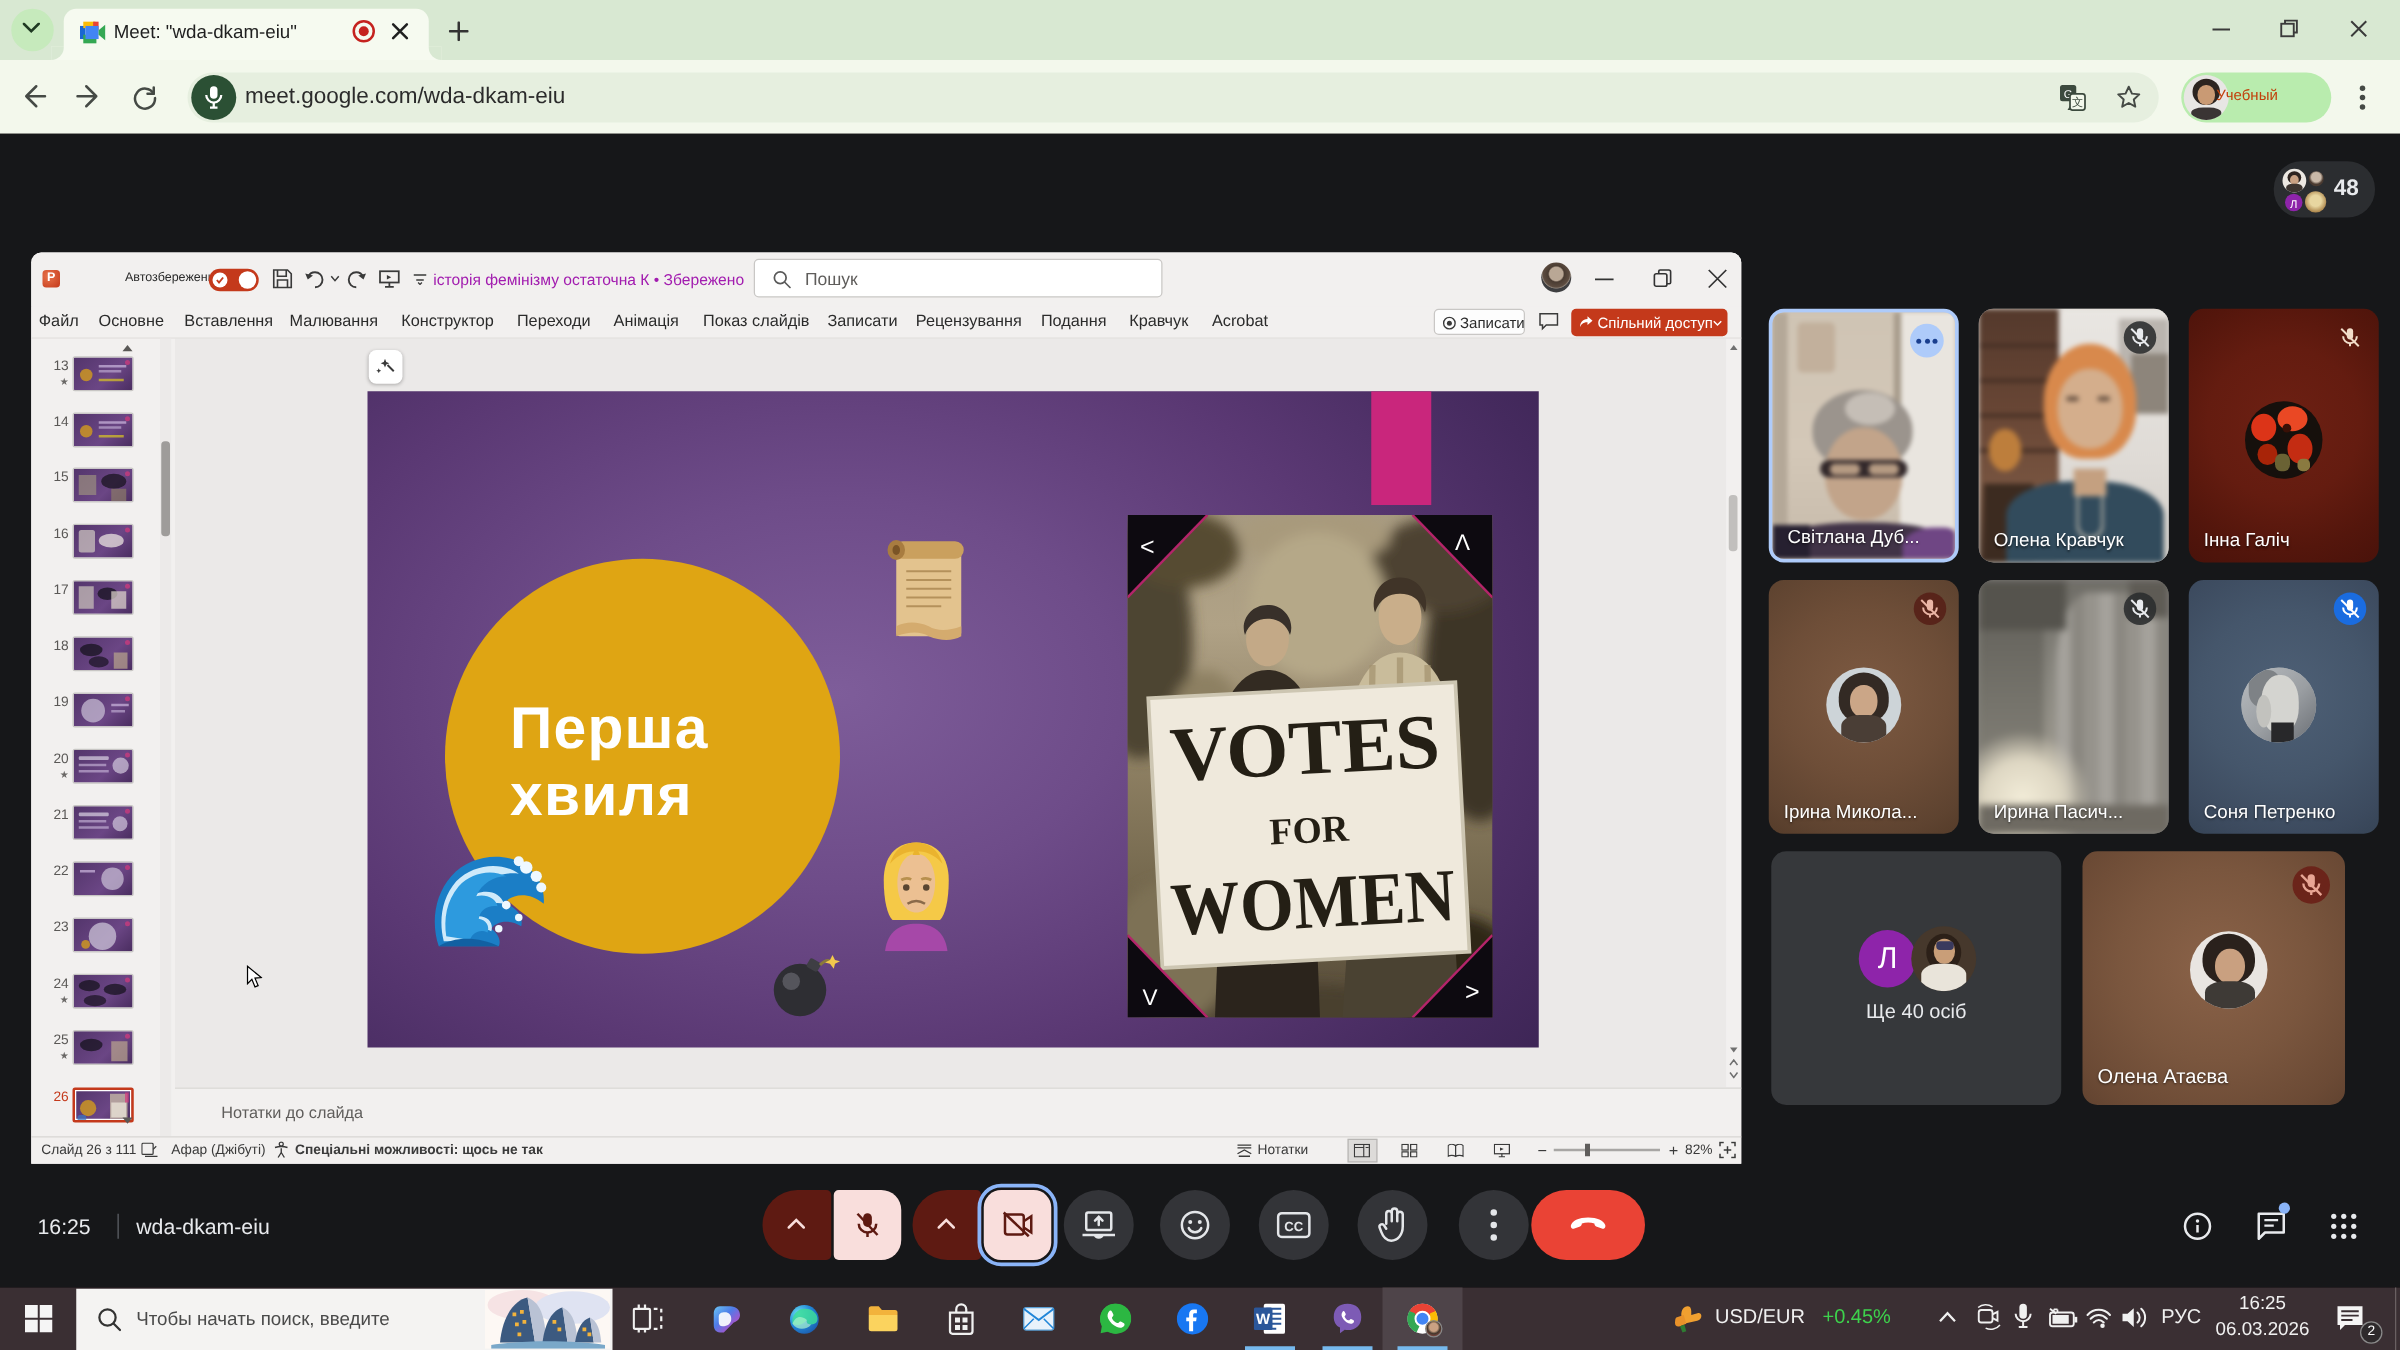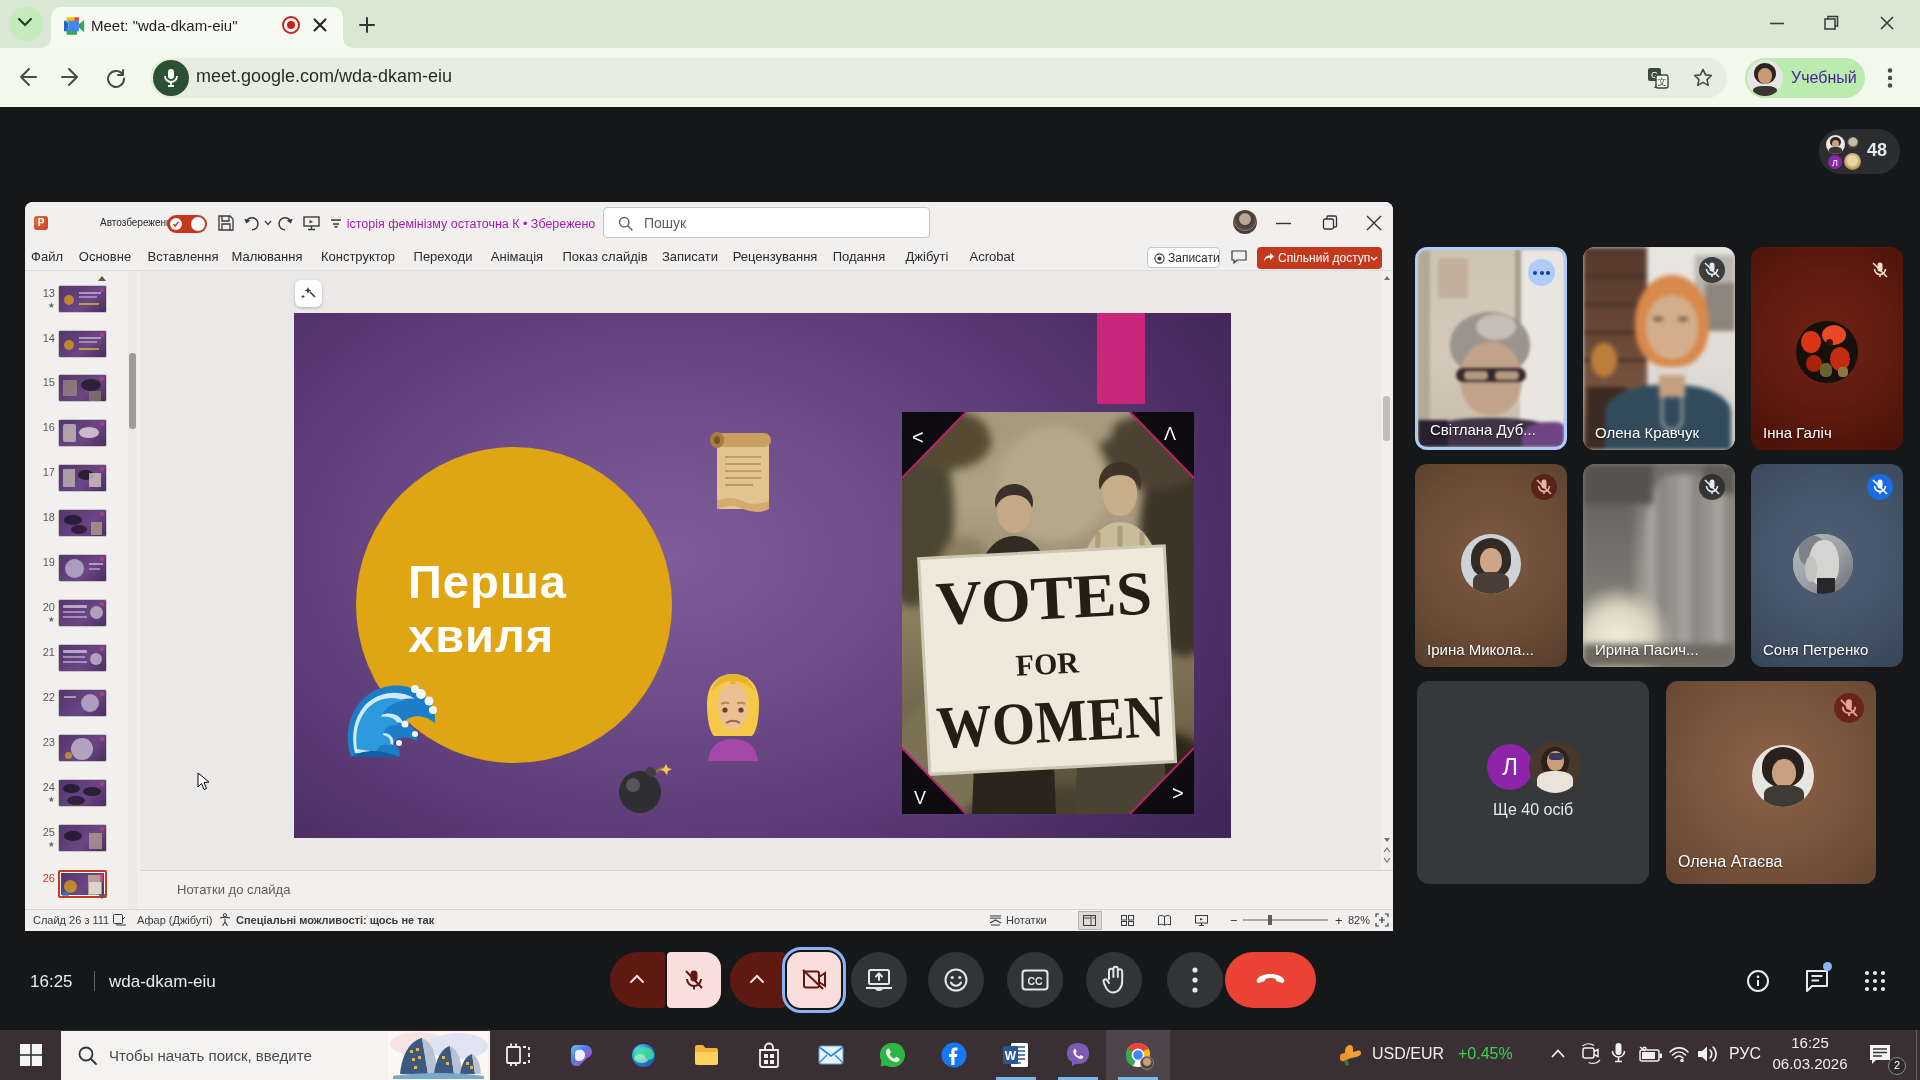--- a/index.html
+++ b/index.html
@@ -33,7 +33,7 @@
   #profile .av i { position:absolute; left:7px; top:3px; width:22px; height:21px; border-radius:50%; background:#2c2420; }
   #profile .av u { position:absolute; left:11px; top:8px; width:14px; height:16px; border-radius:48%; background:#c99a74; }
   #profile .av s { position:absolute; left:6px; top:26px; width:24px; height:10px; border-radius:40% 40% 0 0; background:#3a3434; }
-  #profile .nm { position:absolute; left:46px; top:11px; font-size:16px; color:#4c1d95; }
+  #profile .nm { position:absolute; left:28px; top:11px; font-size:12px; color:#c2410c; }
 
   
   #meet { position:absolute; left:0; top:107px; width:1920px; height:923px; background:#161719; }

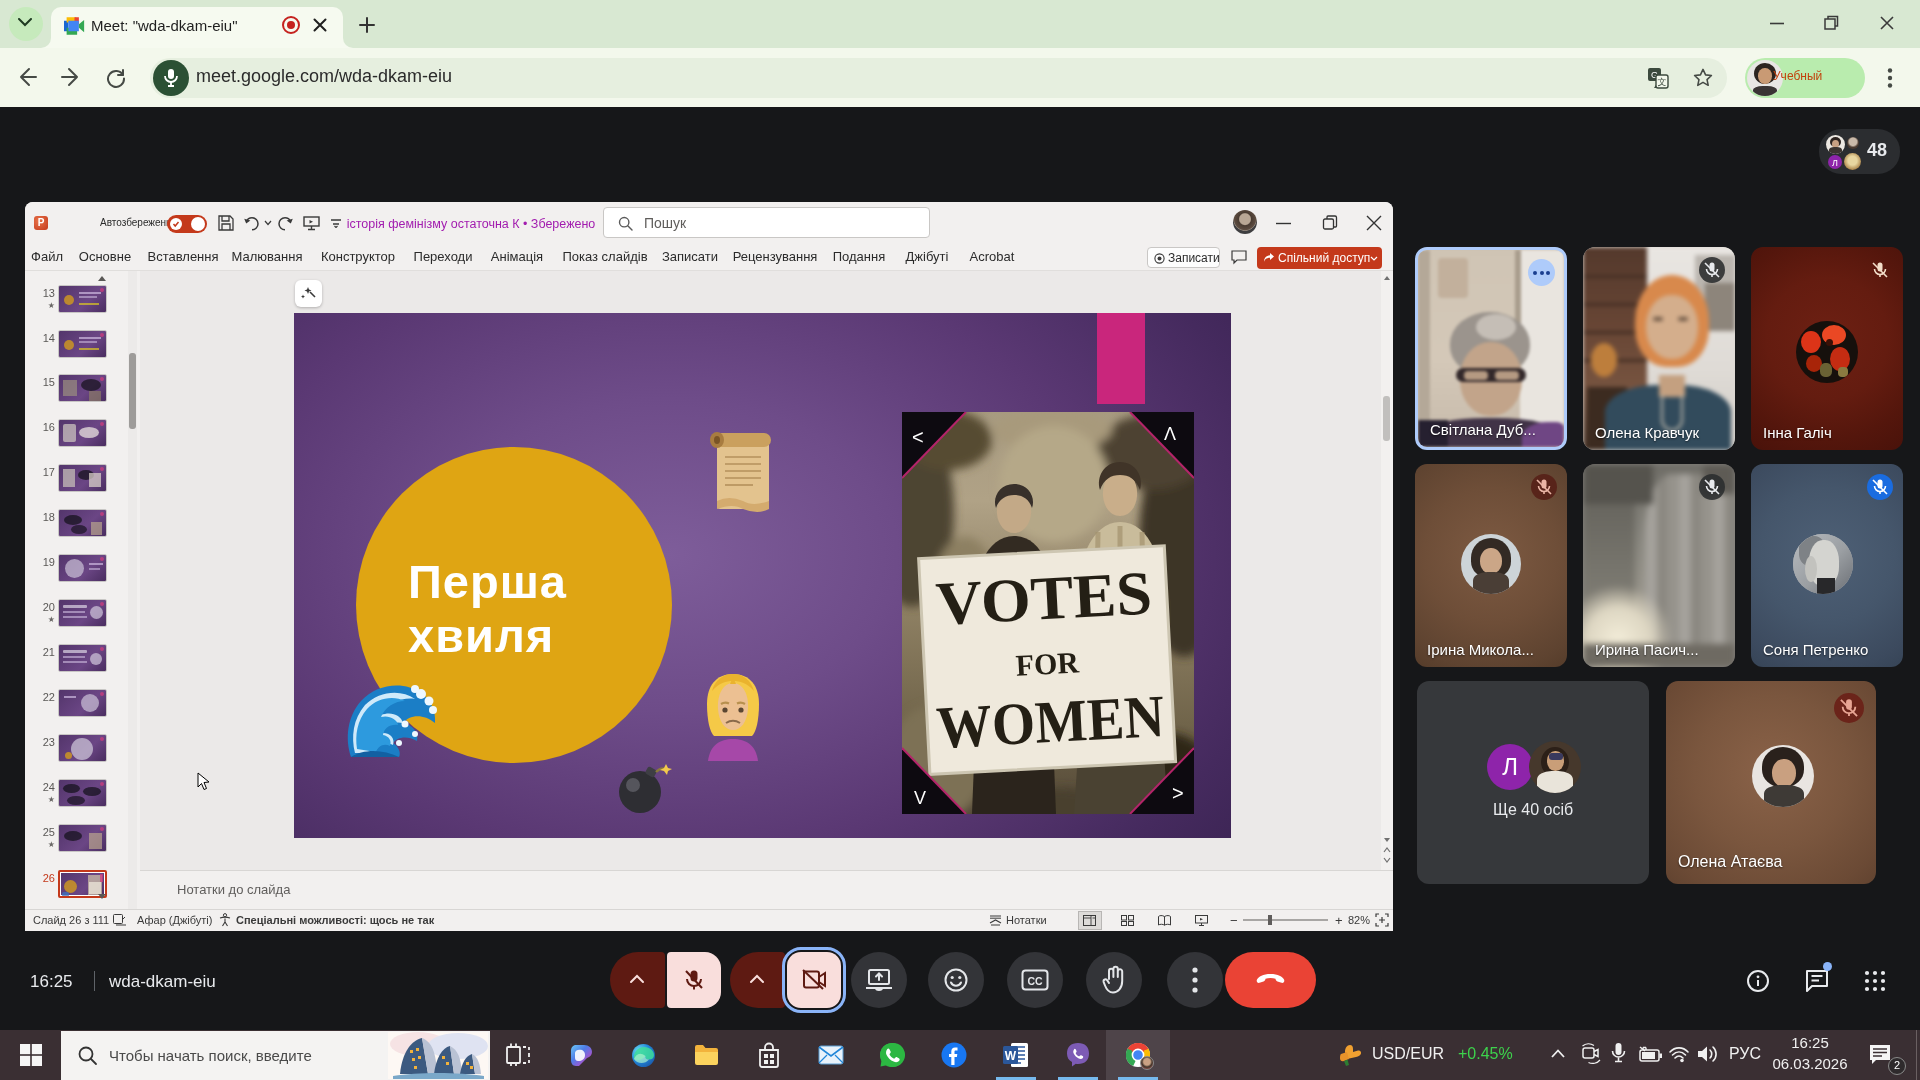--- a/index.html
+++ b/index.html
@@ -236,7 +236,7 @@
         <span class="mi" style="left:665px;">Записати</span>
         <span class="mi" style="left:750px;">Рецензування</span>
         <span class="mi" style="left:834px;">Подання</span>
-        <span class="mi" style="left:902px;">Джібуті</span>
+        <span class="mi" style="left:902px;">Кравчук</span>
         <span class="mi" style="left:967px;">Acrobat</span>
         <div class="abs" style="left:1122px;top:2px;width:73px;height:21px;background:#fdfdfd;border:1px solid #c9c7c5;border-radius:4px;">
           <svg class="abs" style="left:6px;top:5px;" width="11" height="11" viewBox="0 0 11 11">

